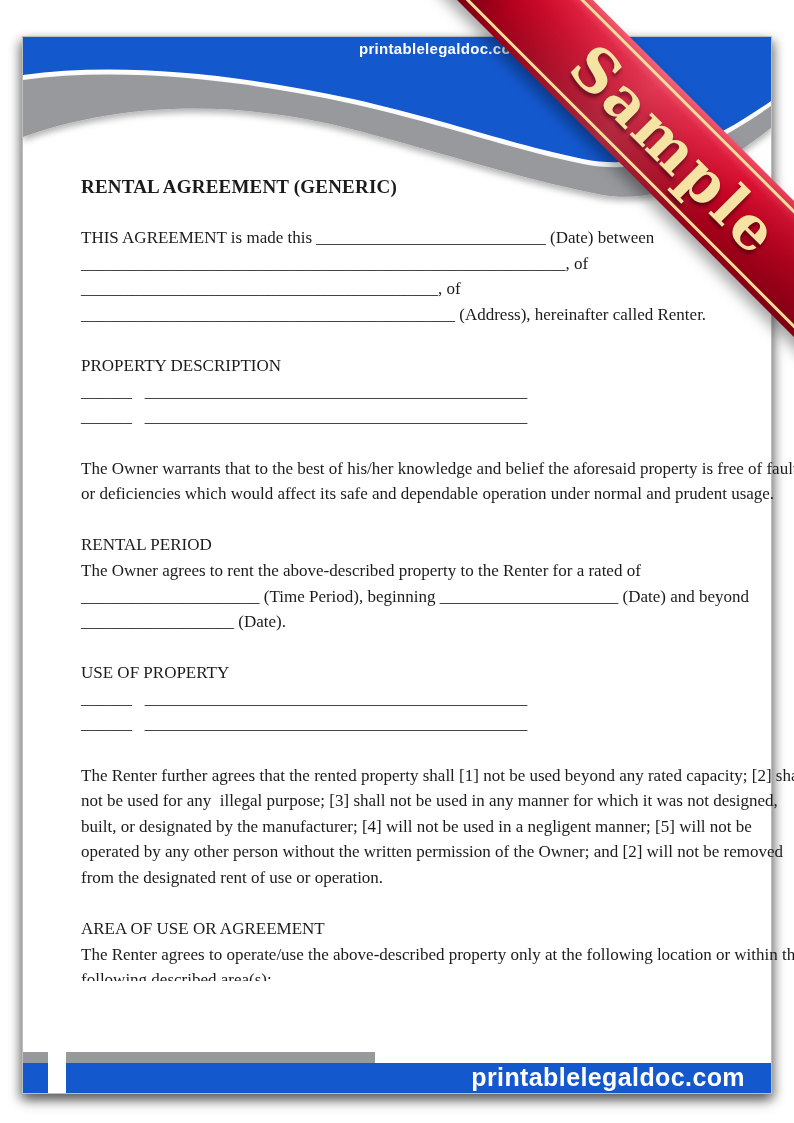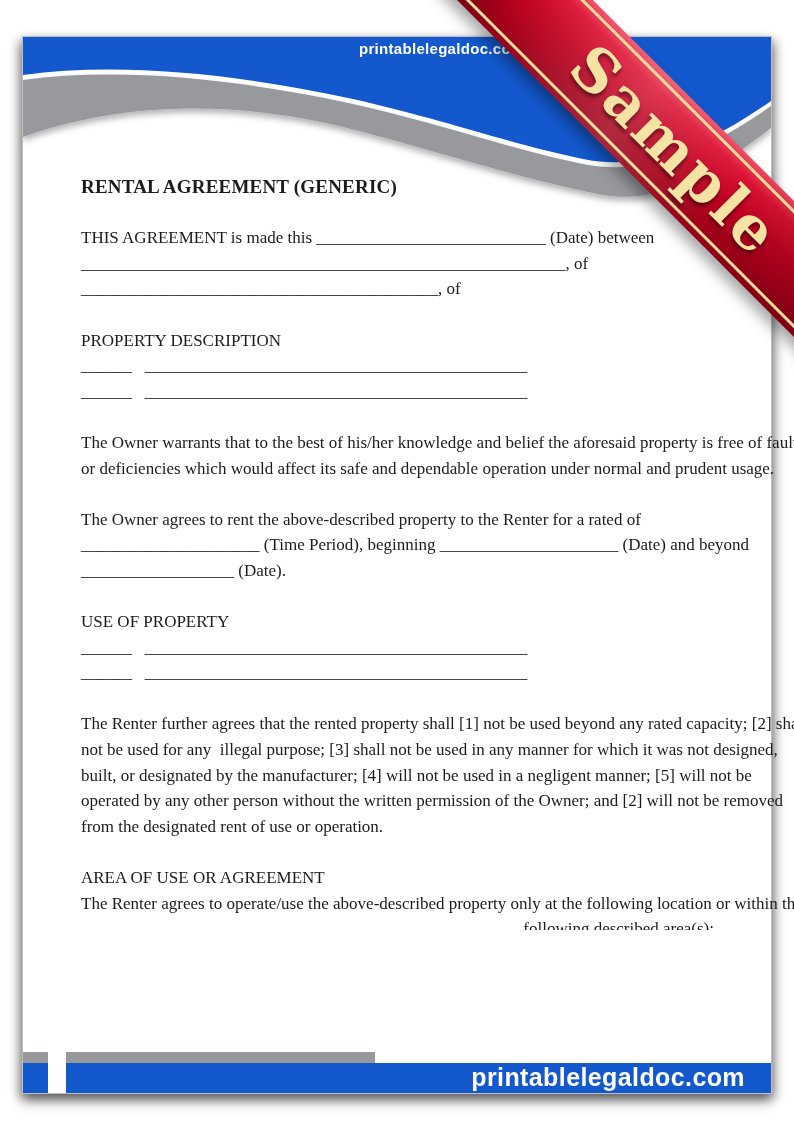--- a/index.html
+++ b/index.html
@@ -66,6 +66,7 @@
       <div class="ln">THIS AGREEMENT is made this ___________________________ (Date) between</div>
       <div class="ln">_________________________________________________________, of</div>
       <div class="ln">__________________________________________, of</div>
+      <div class="ln">____________________________________________ (Address), hereinafter called Renter.</div>
       <div class="vgap"></div>
 
       <div class="ln">PROPERTY DESCRIPTION</div>

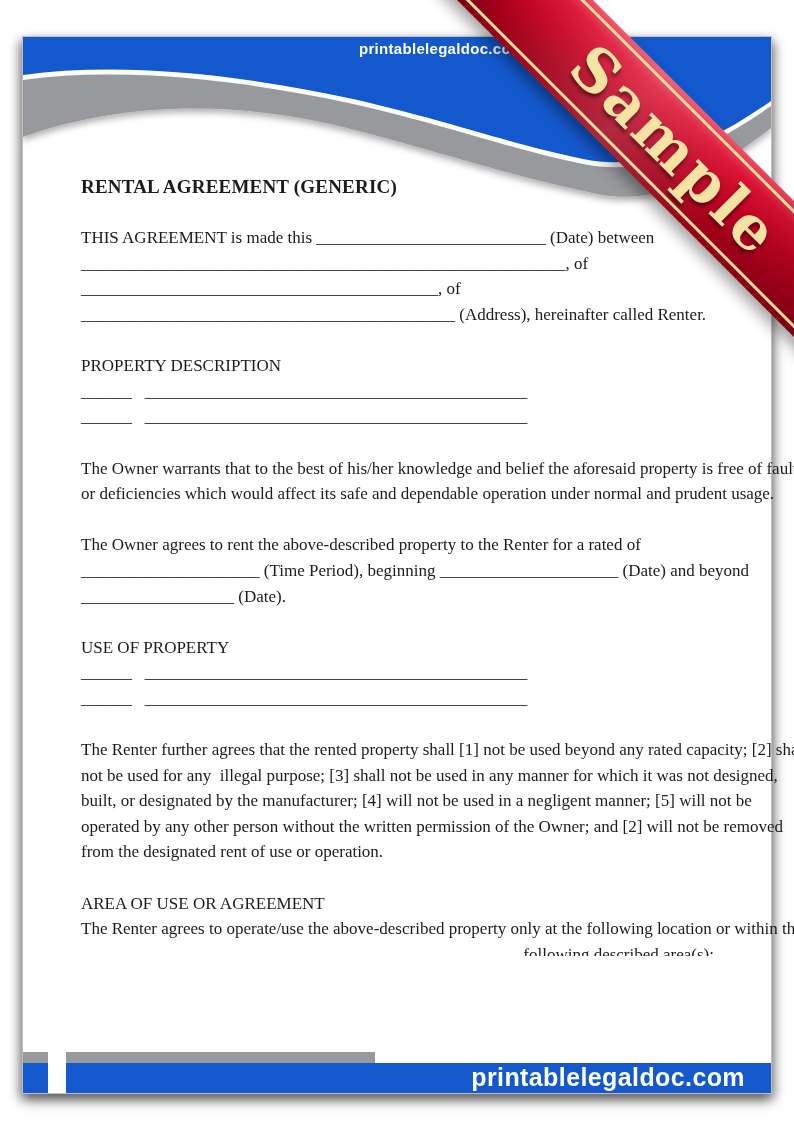--- a/index.html
+++ b/index.html
@@ -78,6 +78,7 @@
       <div class="ln">or deficiencies which would affect its safe and dependable operation under normal and prudent usage.</div>
       <div class="vgap"></div>
 
+      <div class="ln">RENTAL PERIOD</div>
       <div class="ln">The Owner agrees to rent the above-described property to the Renter for a rated of</div>
       <div class="ln">_____________________ (Time Period), beginning _____________________ (Date) and beyond</div>
       <div class="ln">__________________ (Date).</div>

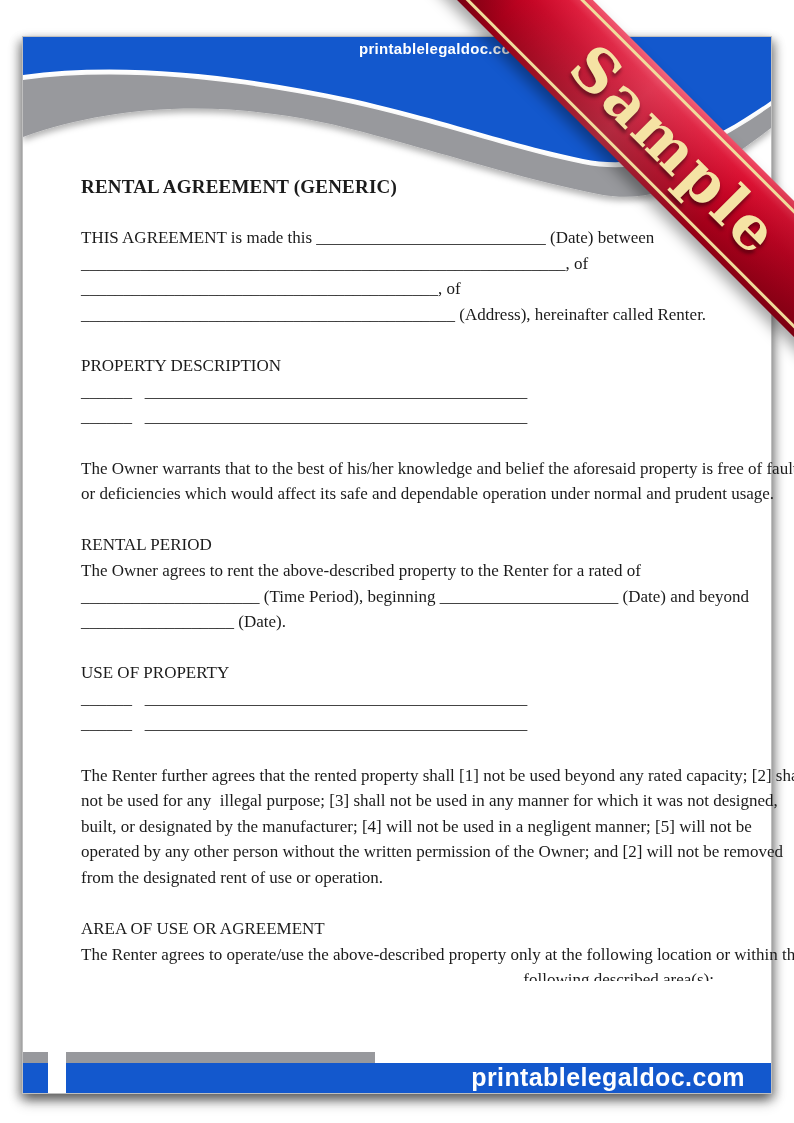--- a/index.html
+++ b/index.html
@@ -18,7 +18,7 @@
   .title{font-weight:bold;font-size:19px;text-align:left;white-space:pre;letter-spacing:.2px;}
   .ln{white-space:pre;}
   .vgap{height:25.6px;}
-  .cut{height:14px;overflow:hidden;text-align:right;}
+  .cut{height:14px;overflow:hidden;}
   
   .footer-gray{position:absolute;left:0;top:1015px;width:352px;height:11px;background:#98999d;}
   .footer-blue{position:absolute;left:0;top:1026px;width:748px;height:30px;background:#1358cd;}

